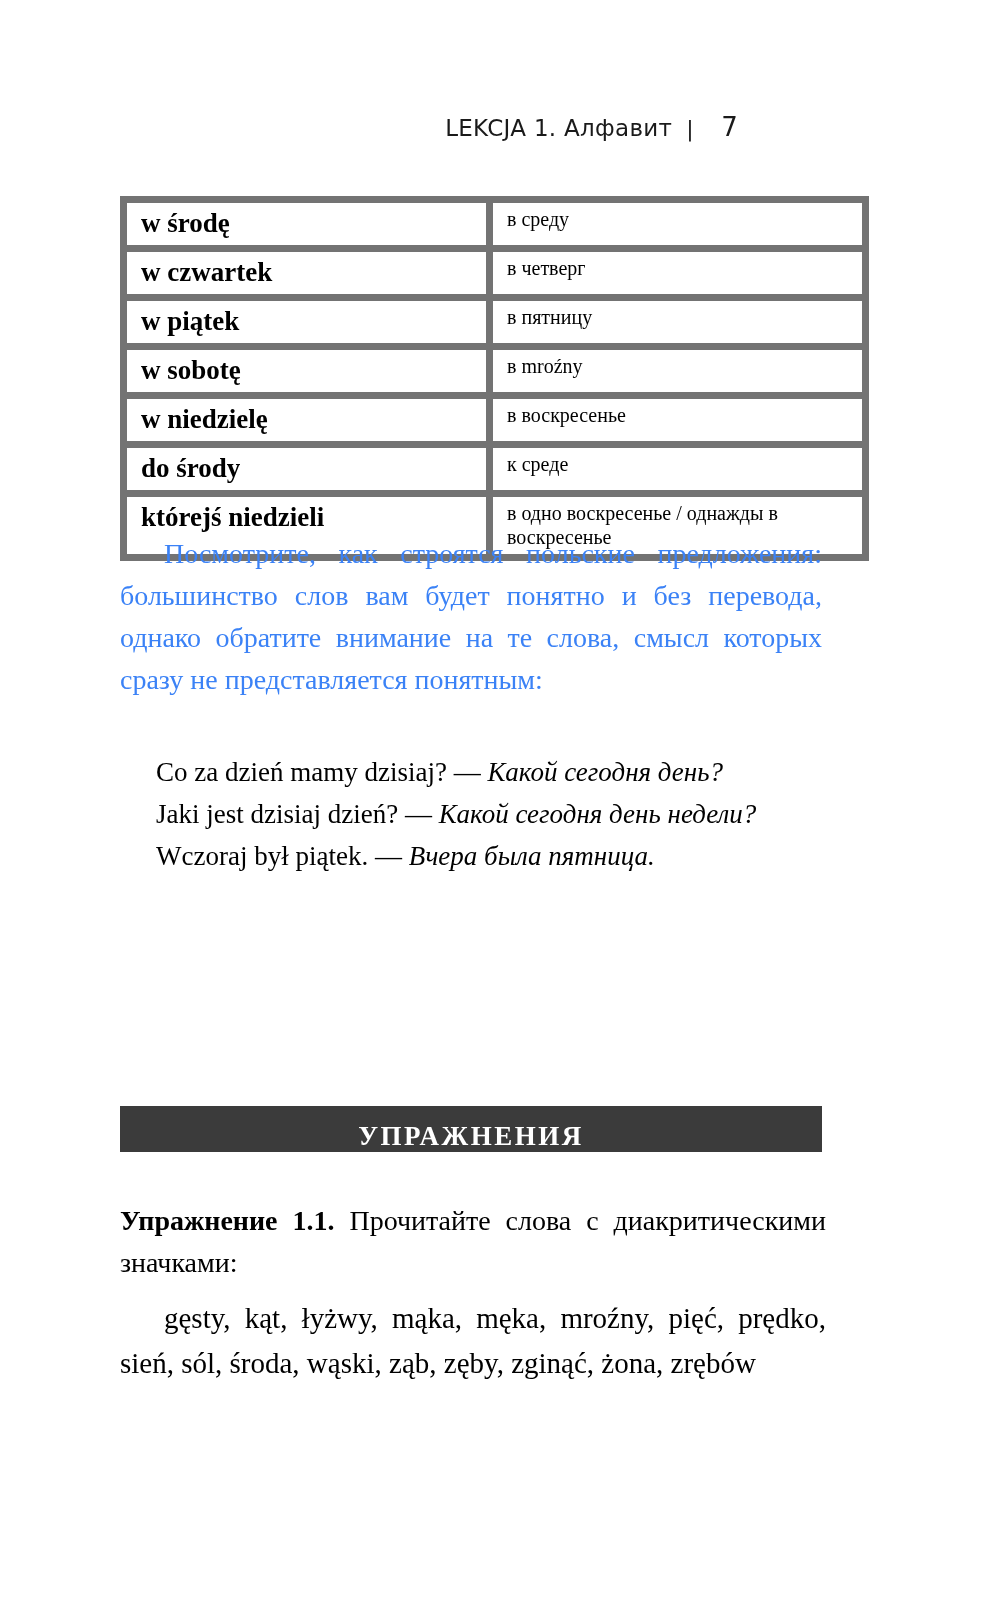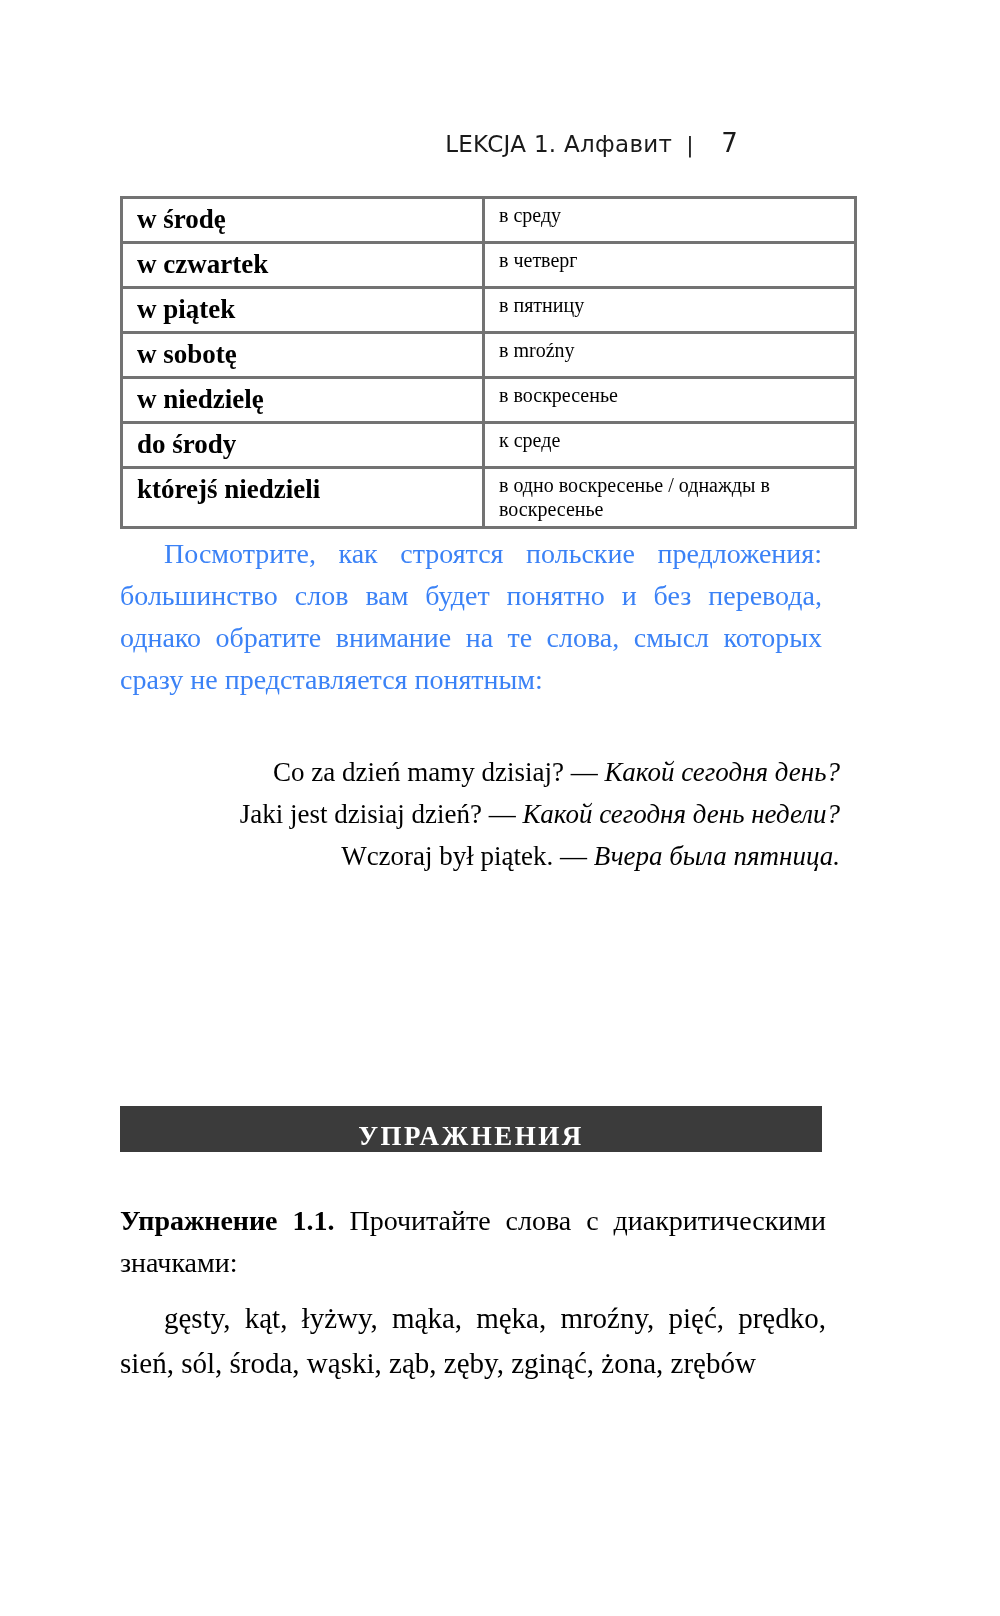--- a/index.html
+++ b/index.html
@@ -26,7 +26,7 @@
   .header {
     position: absolute;
     left: 0;
-    top: 128px;
+    top: 112px;
     width: 916px;
     text-align: right;
     padding-right: 178px;

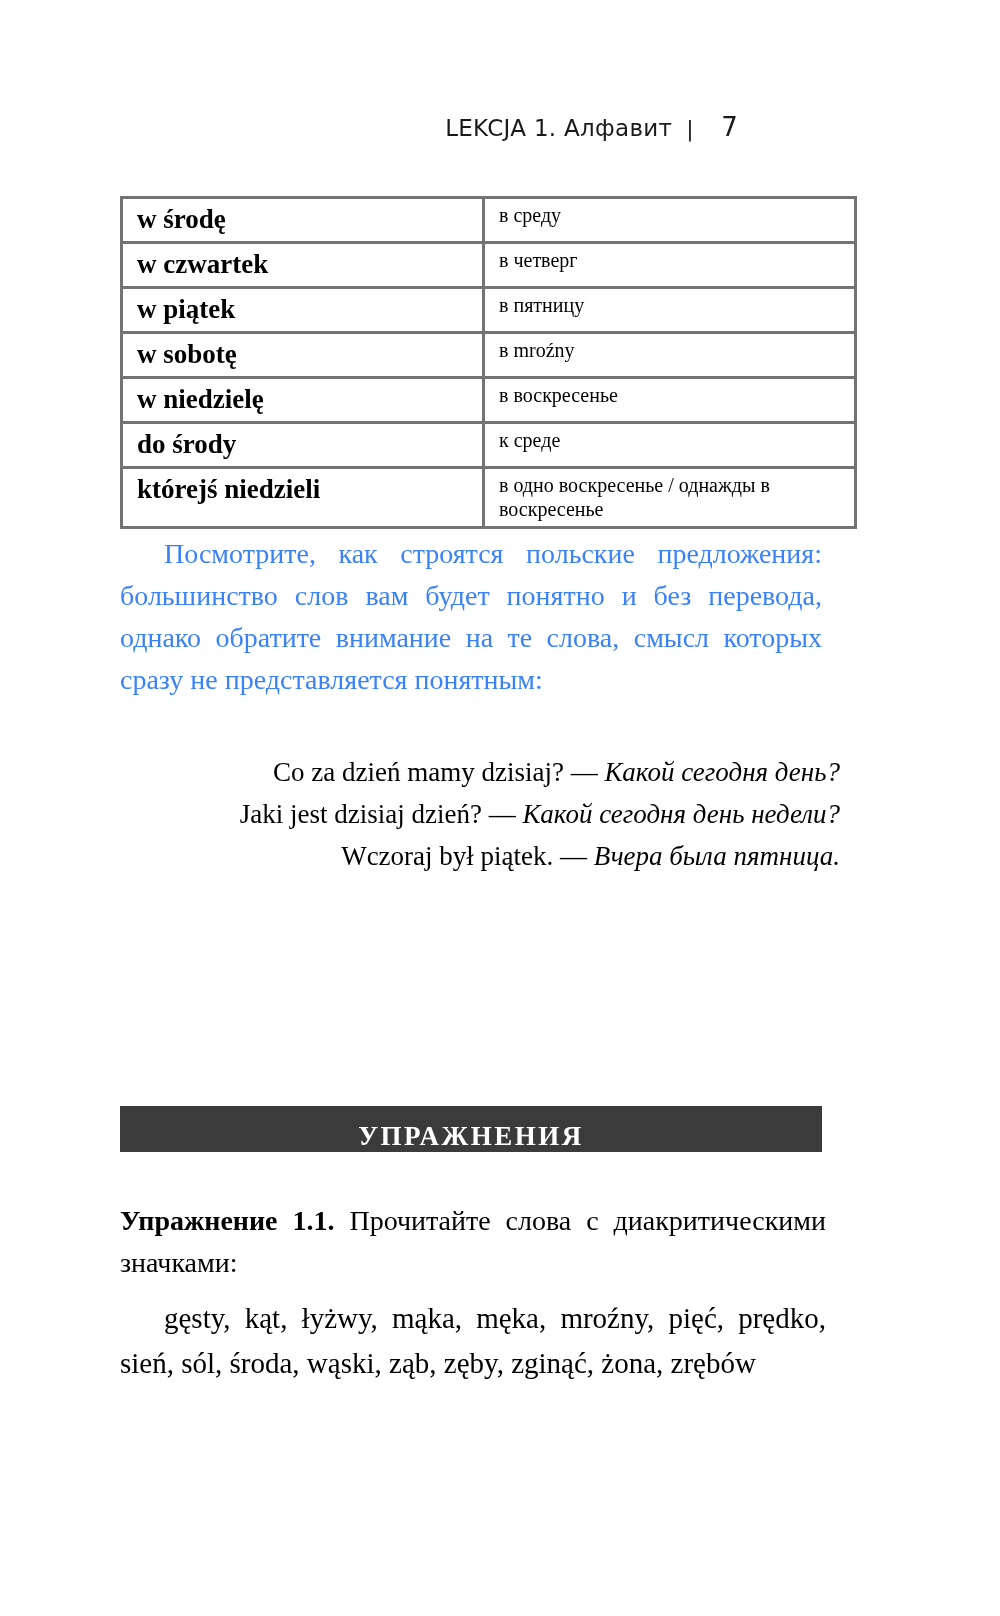--- a/index.html
+++ b/index.html
@@ -57,7 +57,7 @@
     table-layout: fixed;
   }
   .vocab-table td {
-    border: 3px solid #737373;
+    border: 7px solid #737373;
     padding: 4px 0 5px 14px;
     vertical-align: top;
     line-height: 1.22;

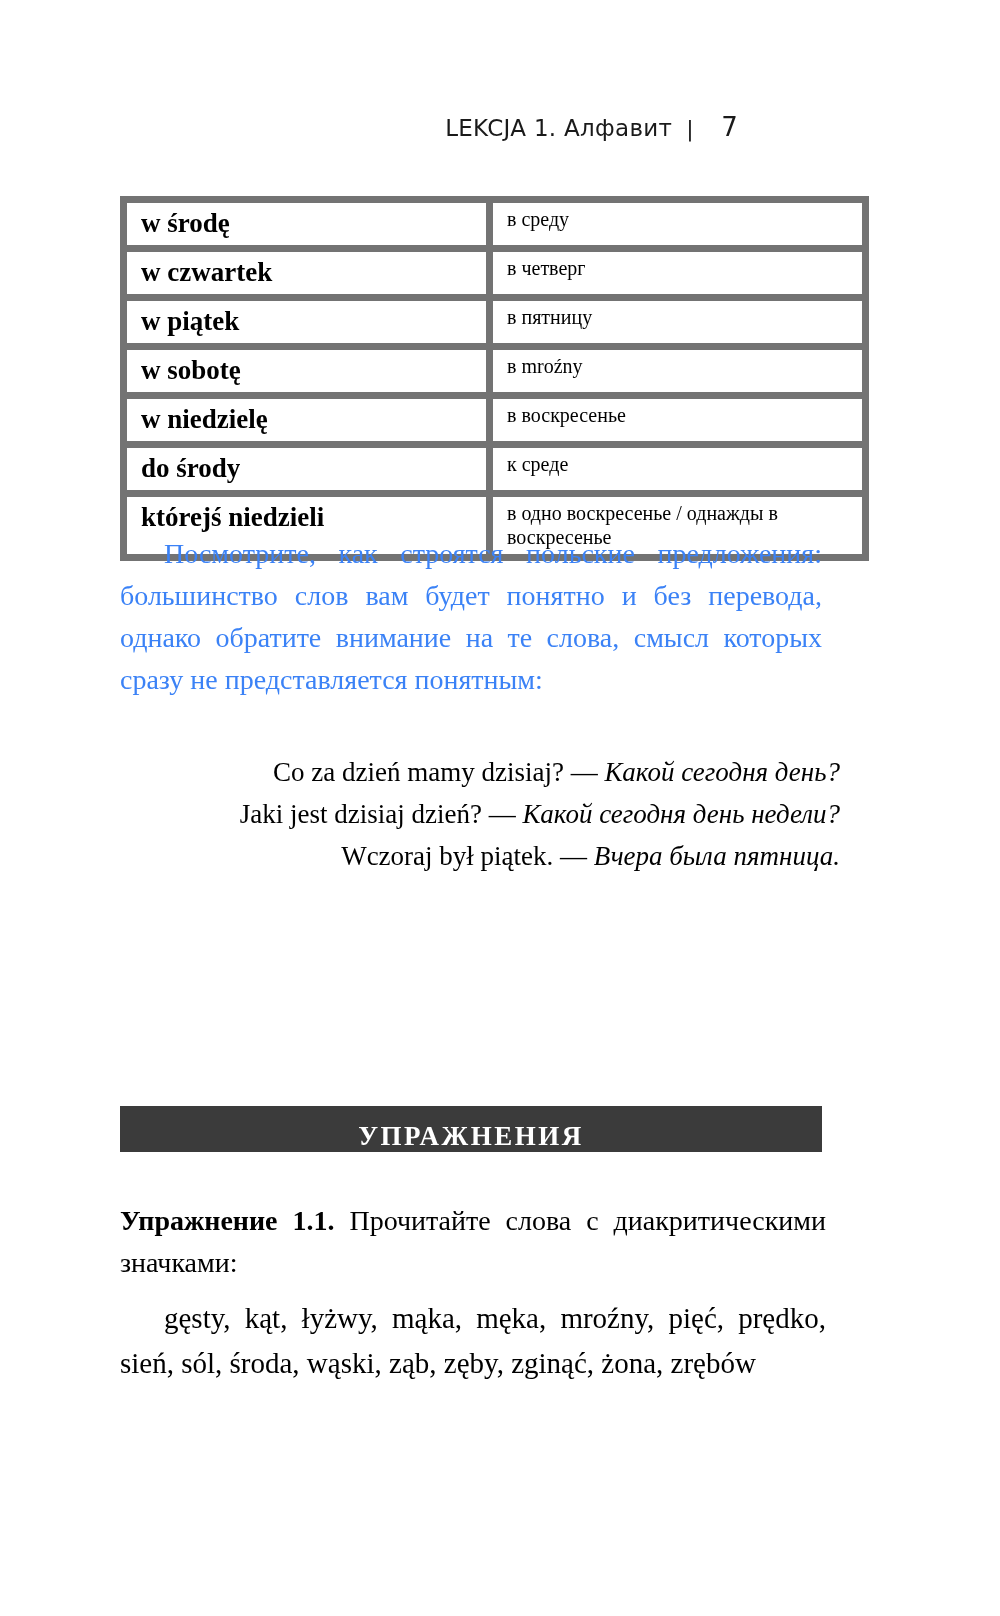--- a/index.html
+++ b/index.html
@@ -91,7 +91,6 @@
     width: 720px;
     font-size: 27px;
     line-height: 1.55;
-    text-align: right;
   }
   .examples .line {
     text-indent: 36px;

